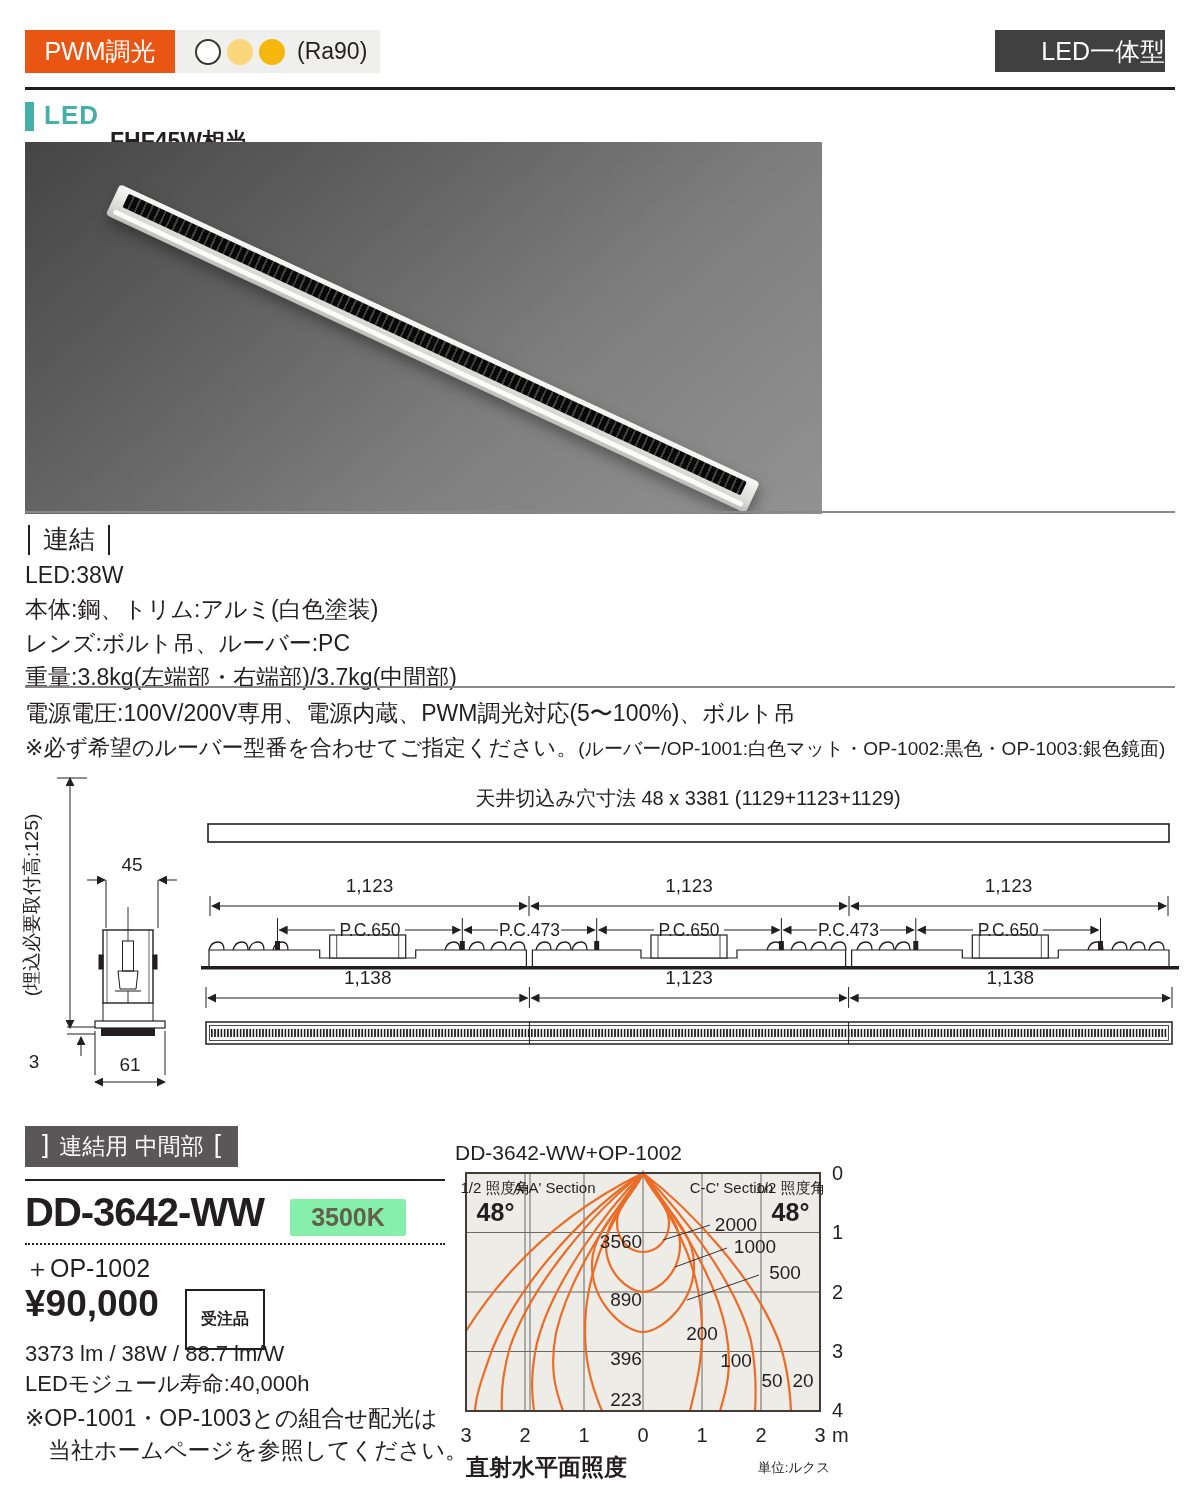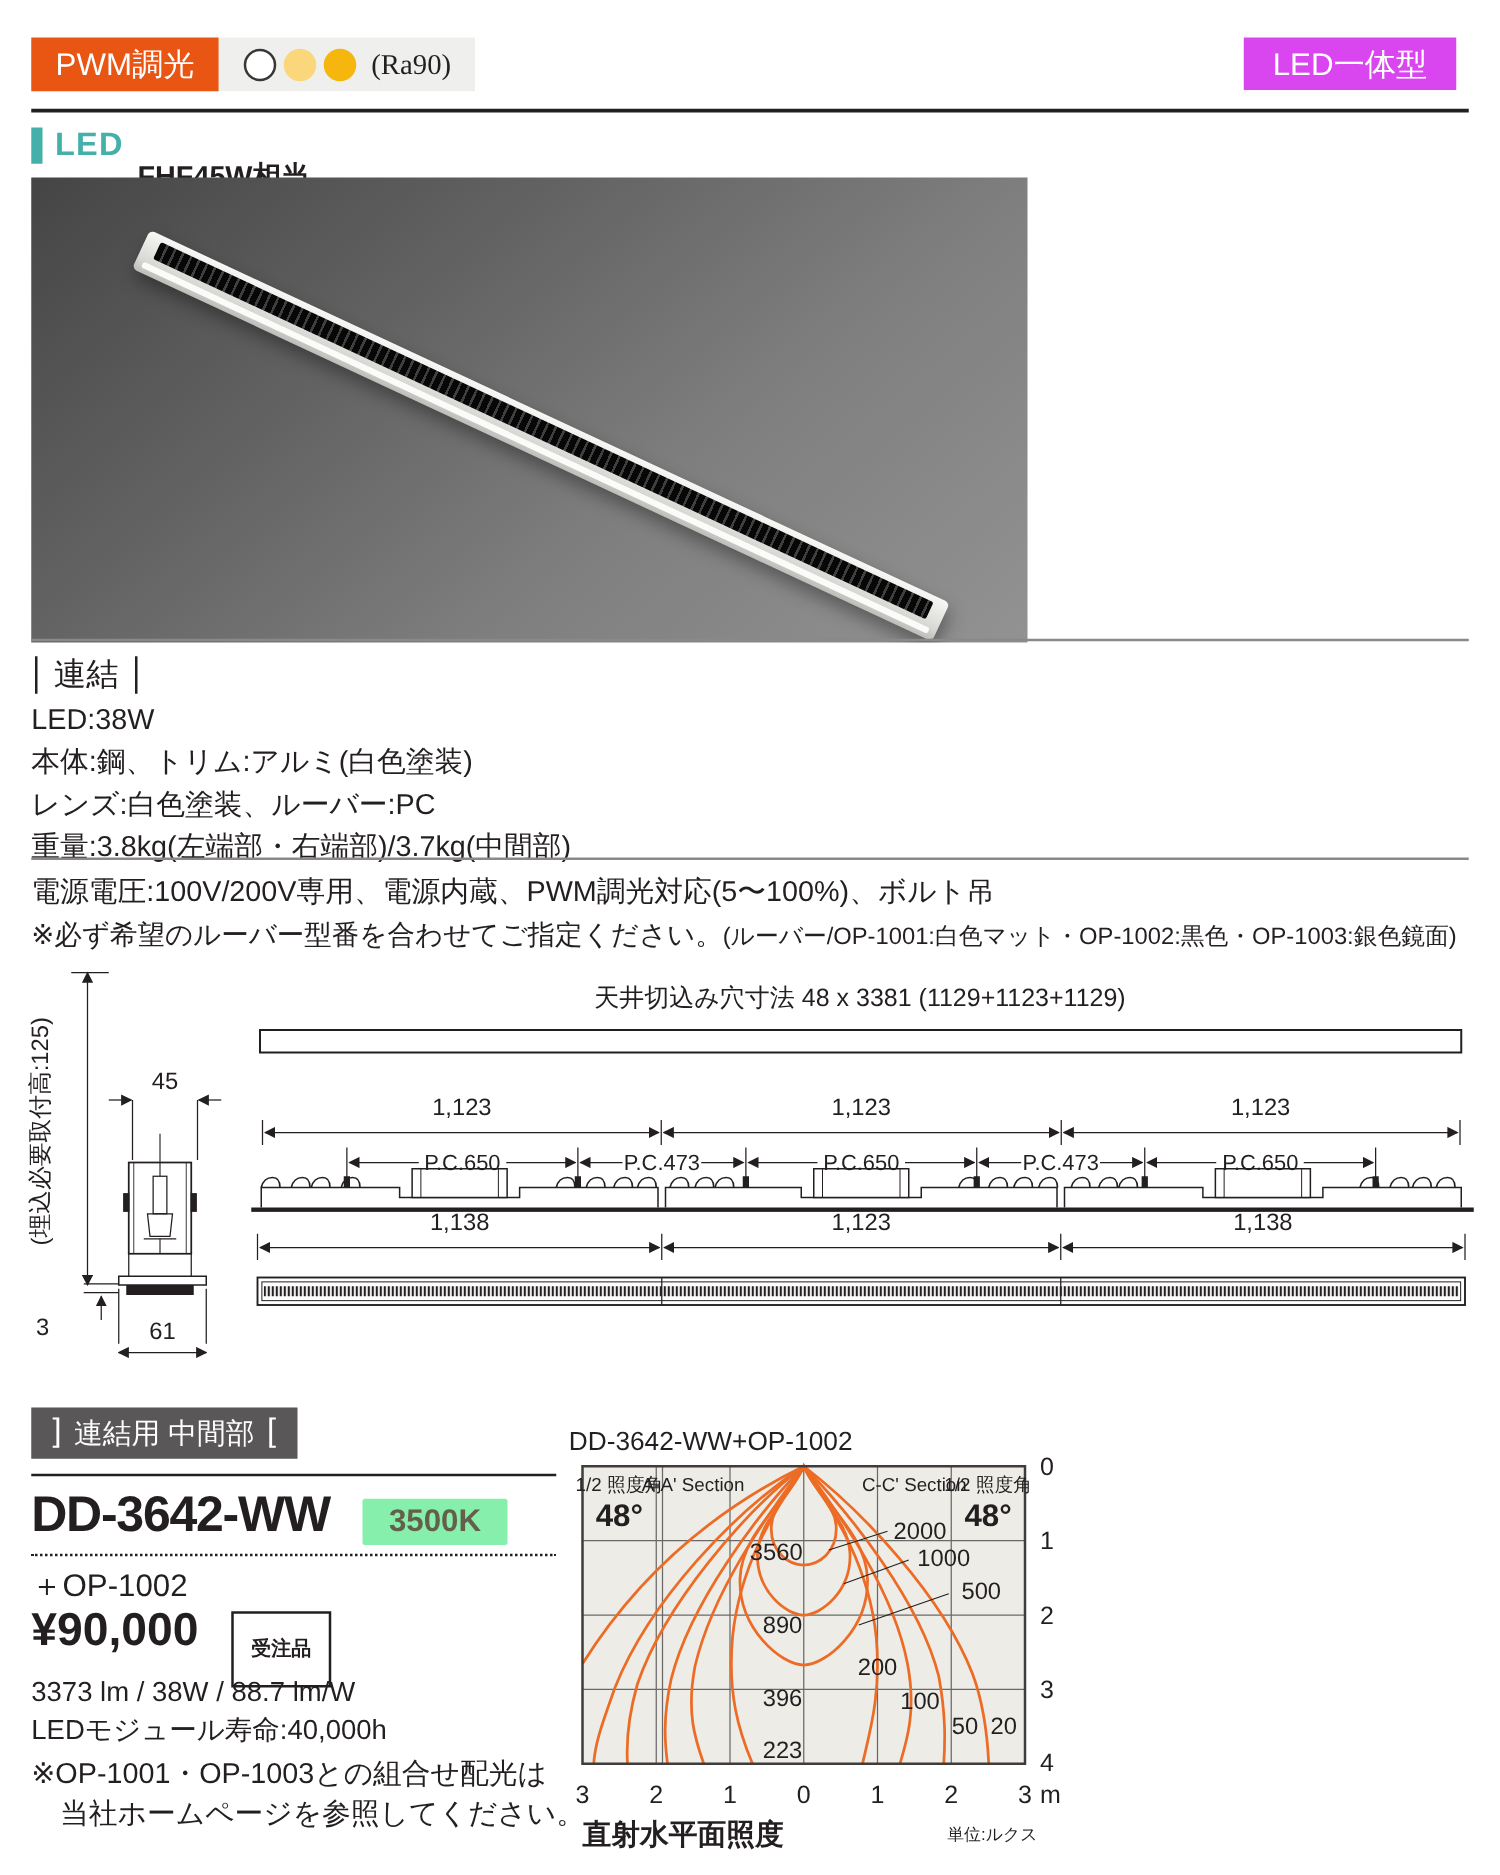--- a/index.html
+++ b/index.html
@@ -15,7 +15,7 @@
   .chip.c1{background:#fff;border:2px solid #3a3634;box-sizing:border-box;}
   .chip.c2{background:#f9d77a;}
   .chip.c3{background:#f5b70d;}
-  .chip-ra{font-size:23px;margin-left:6px;font-family:Liberation Serif, serif;}
+  .chip-ra{font-size:23px;margin-left:6px;}
   .badge-navy{left:995px;top:30px;width:170px;height:42px;background:#d946ef;color:#fff;
     font-size:25px;display:flex;align-items:center;justify-content:center;}
   .rule-black{left:25px;top:87px;width:1150px;height:3px;background:#231f20;}

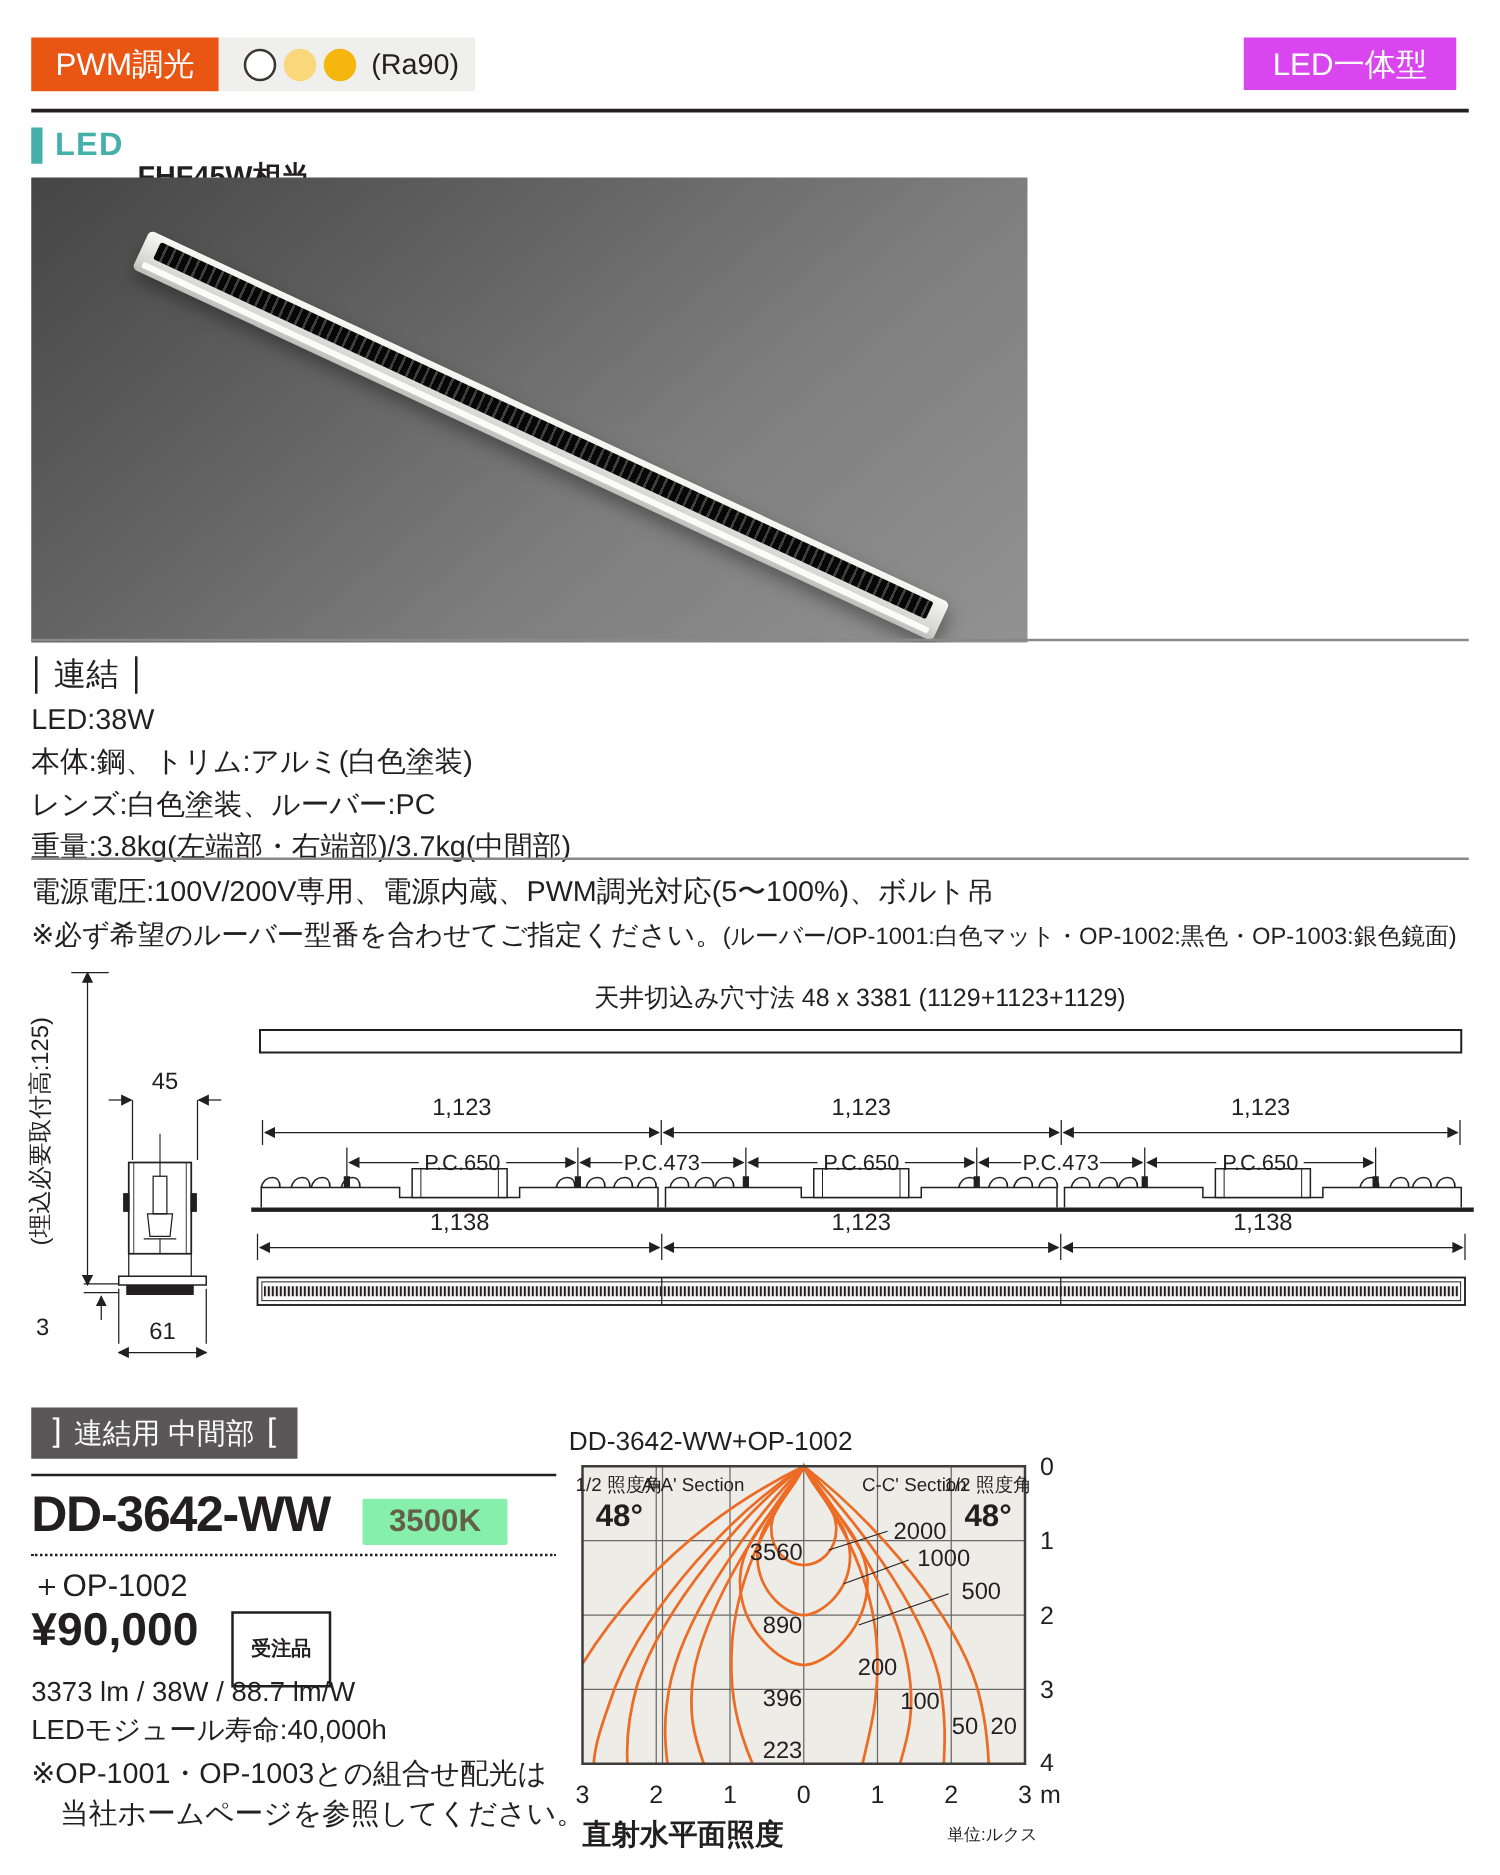--- a/index.html
+++ b/index.html
@@ -16,8 +16,8 @@
   .chip.c2{background:#f9d77a;}
   .chip.c3{background:#f5b70d;}
   .chip-ra{font-size:23px;margin-left:6px;}
-  .badge-navy{left:995px;top:30px;width:170px;height:42px;background:#d946ef;color:#fff;
-    font-size:25px;display:flex;align-items:center;justify-content:center;}
+  .badge-navy{left:995px;top:30px;width:170px;height:42px;background:#404040;color:#fff;
+    font-size:25px;display:flex;align-items:center;justify-content:flex-end;}
   .rule-black{left:25px;top:87px;width:1150px;height:3px;background:#231f20;}
   .led-bar{left:25px;top:102px;width:9px;height:29px;background:#45b0aa;}
   .led-txt{left:44px;top:100px;font-size:26px;font-weight:bold;color:#45b0aa;letter-spacing:1px;}

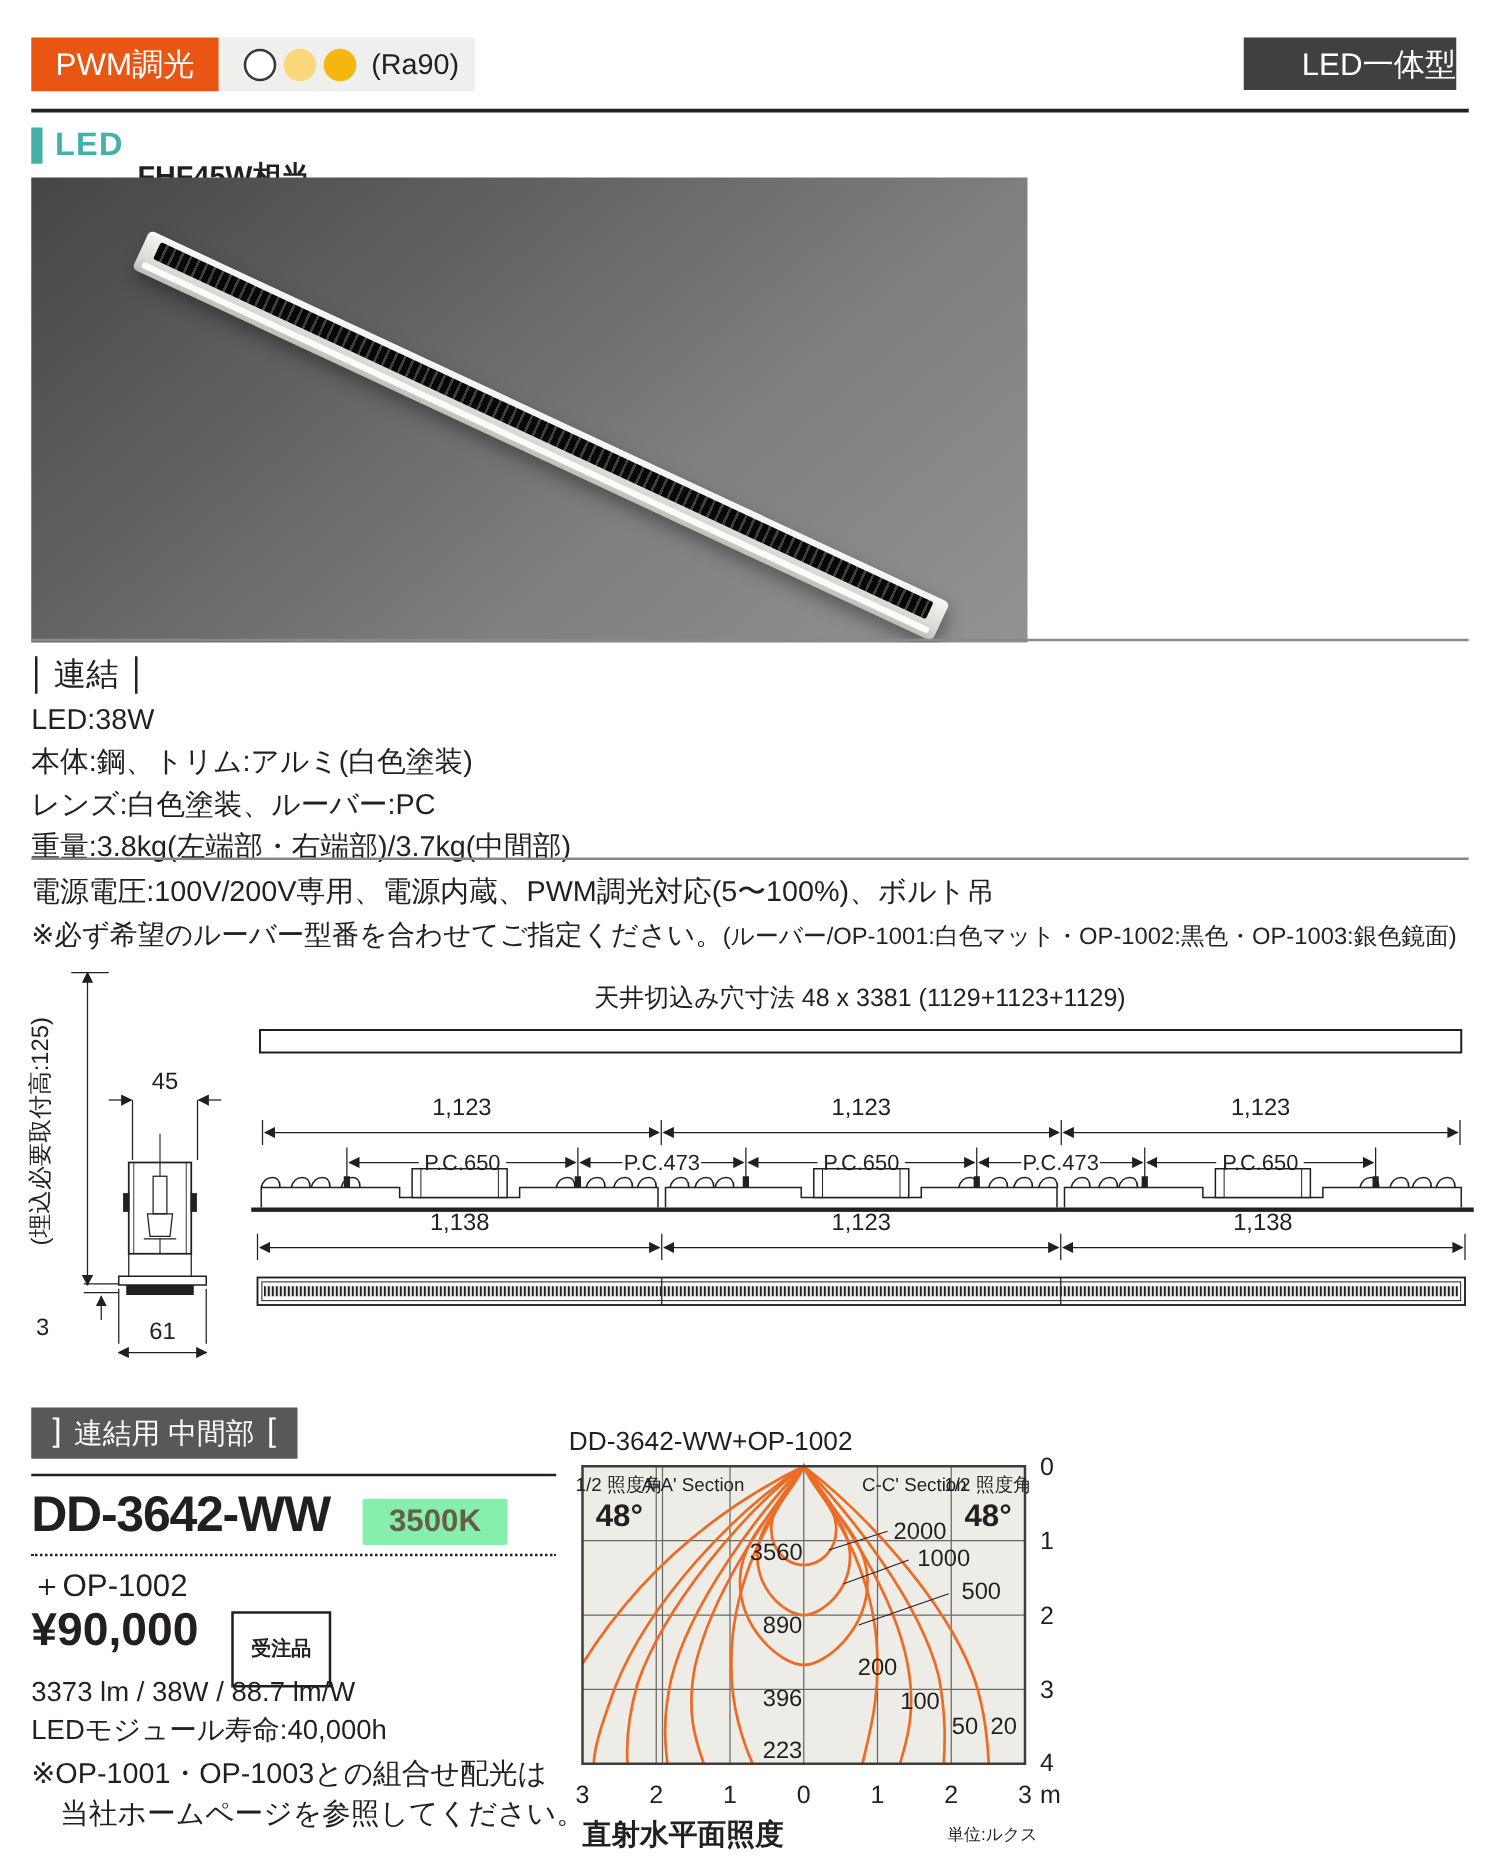--- a/index.html
+++ b/index.html
@@ -98,7 +98,7 @@
   <div class="abs spec-lines">
     <div>LED:38W</div>
     <div>本体:鋼、トリム:アルミ(白色塗装)</div>
-    <div>レンズ:白色塗装、ルーバー:PC</div>
+    <div>レンズ:ボルト吊、ルーバー:PC</div>
     <div>重量:3.8kg(左端部・右端部)/3.7kg(中間部)</div>
   </div>
   <div class="abs rule-thin" style="left:25px;top:686px;width:1150px;"></div>

